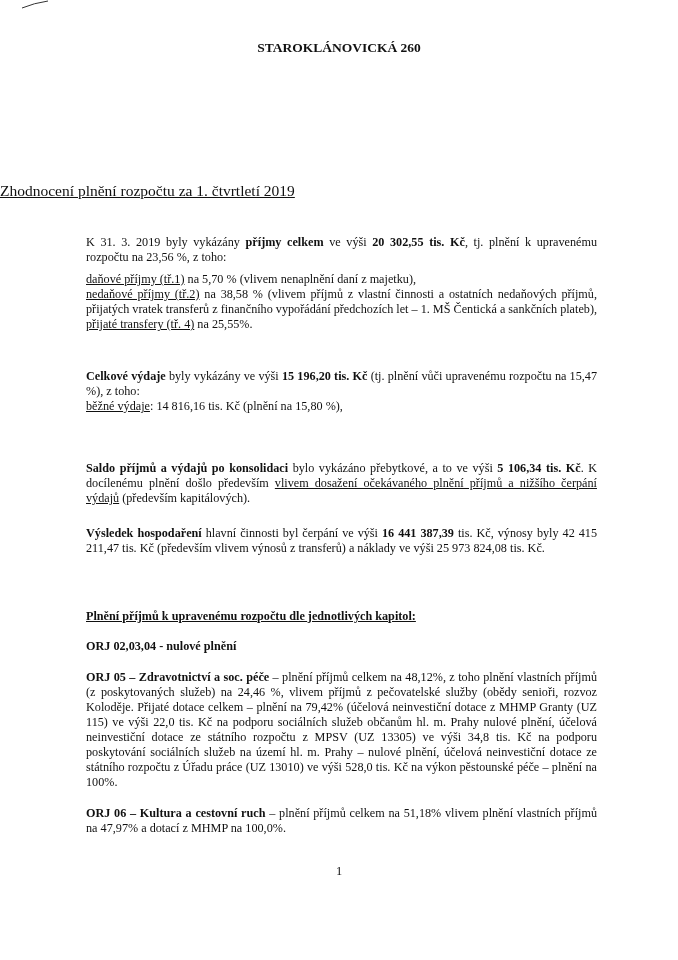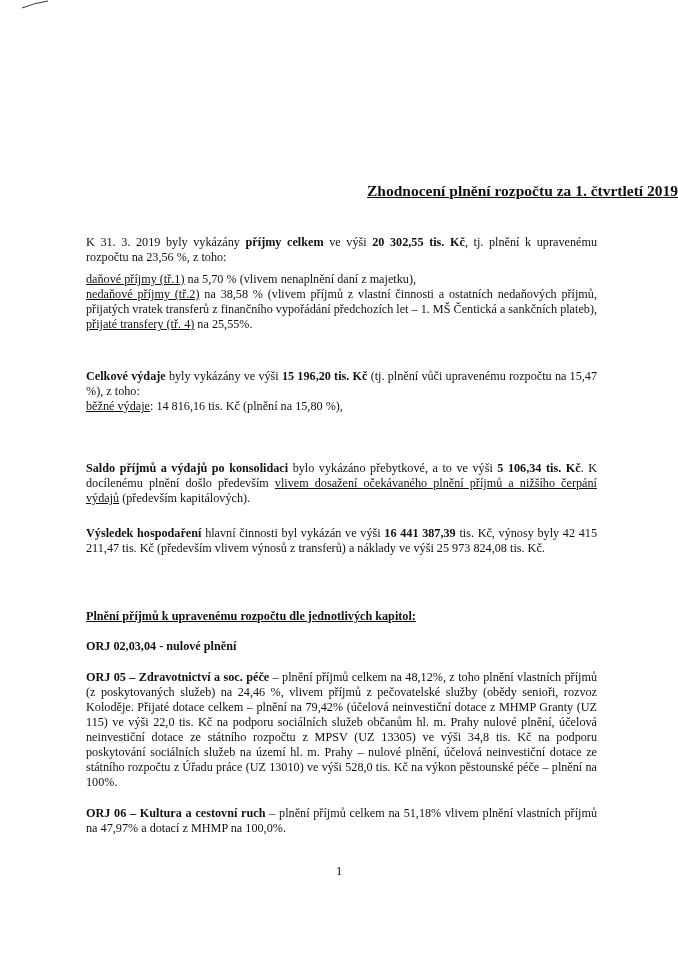--- a/index.html
+++ b/index.html
@@ -23,6 +23,7 @@
 </svg>
 
 <div class="header">
+  <div>STAROKLÁNOVICKÁ 260</div>
 </div>
 
 <div class="title">Zhodnocení plnění rozpočtu za 1. čtvrtletí 2019</div>

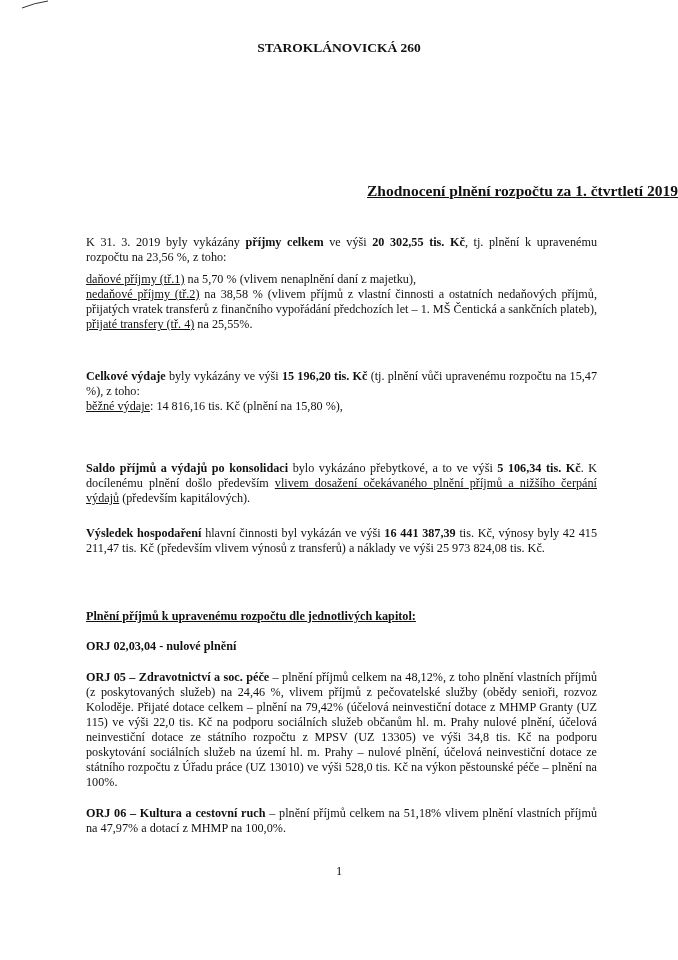--- a/index.html
+++ b/index.html
@@ -8,8 +8,8 @@
   .mark { position: absolute; left: 20px; top: 0px; width: 30px; height: 10px; }
   .header { position: absolute; top: 40px; left: 0; width: 678px; text-align: center;
     font-weight: bold; font-size: 13.5px; line-height: 16px; }
-  .title { position: absolute; top: 183px; left: 0; width: 678px; text-align: right;
-    font-weight: bold; font-size: 15.5px; text-decoration: underline; }
+  .title { position: absolute; top: 183px; left: 0; width: 678px; text-align: left;
+    font-weight: normal; font-size: 15.5px; text-decoration: underline; }
   .p { position: absolute; left: 86px; width: 511px; text-align: justify; }
   .u { text-decoration: underline; }
   b { font-weight: bold; }

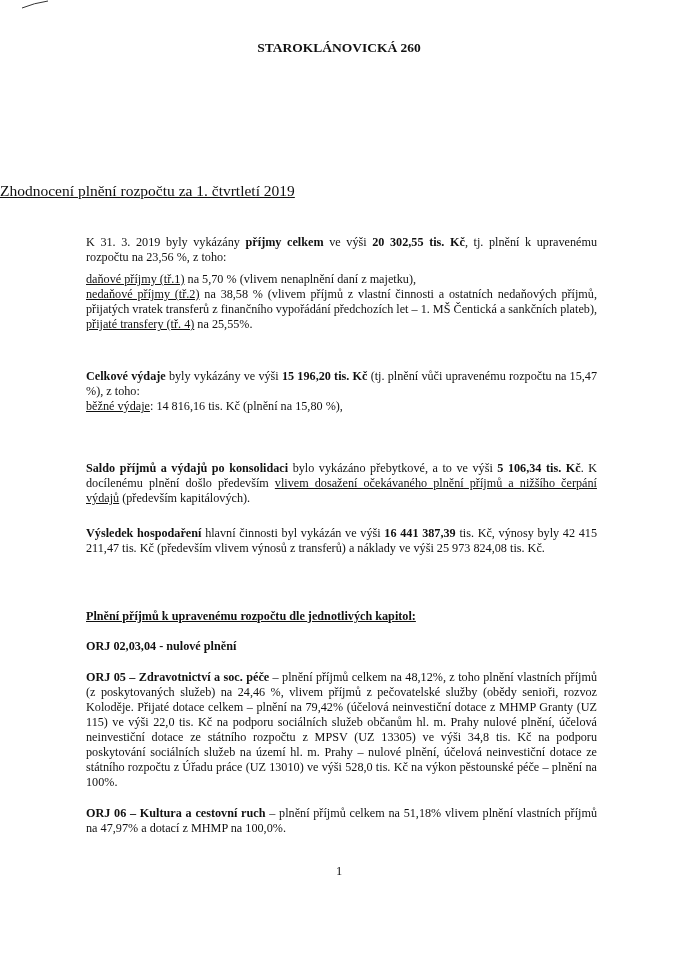--- a/index.html
+++ b/index.html
@@ -48,7 +48,7 @@
 </div>
 
 <div class="p" style="top:526px">
-  <b>Výsledek hospodaření</b><span> hlavní činnosti byl vykázán ve výši </span><b>16 441 387,39</b><span> tis. Kč, výnosy byly 42 415 211,47 tis. Kč (především vlivem výnosů z transferů) a náklady ve výši 25 973 824,08 tis. Kč.</span>
+  <b>Výsledek hospodaření</b><span> hlavní činnosti byl čerpání ve výši </span><b>16 441 387,39</b><span> tis. Kč, výnosy byly 42 415 211,47 tis. Kč (především vlivem výnosů z transferů) a náklady ve výši 25 973 824,08 tis. Kč.</span>
 </div>
 
 <div class="p" style="top:609px; font-weight:bold; text-decoration:underline;">Plnění příjmů k upravenému rozpočtu dle jednotlivých kapitol:</div>

